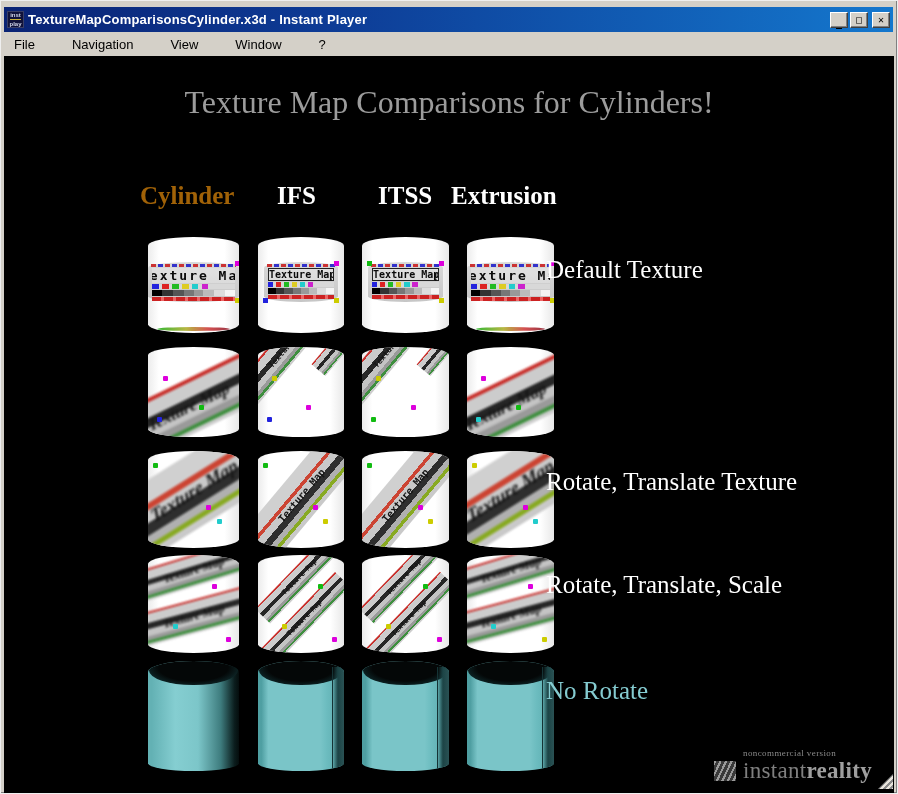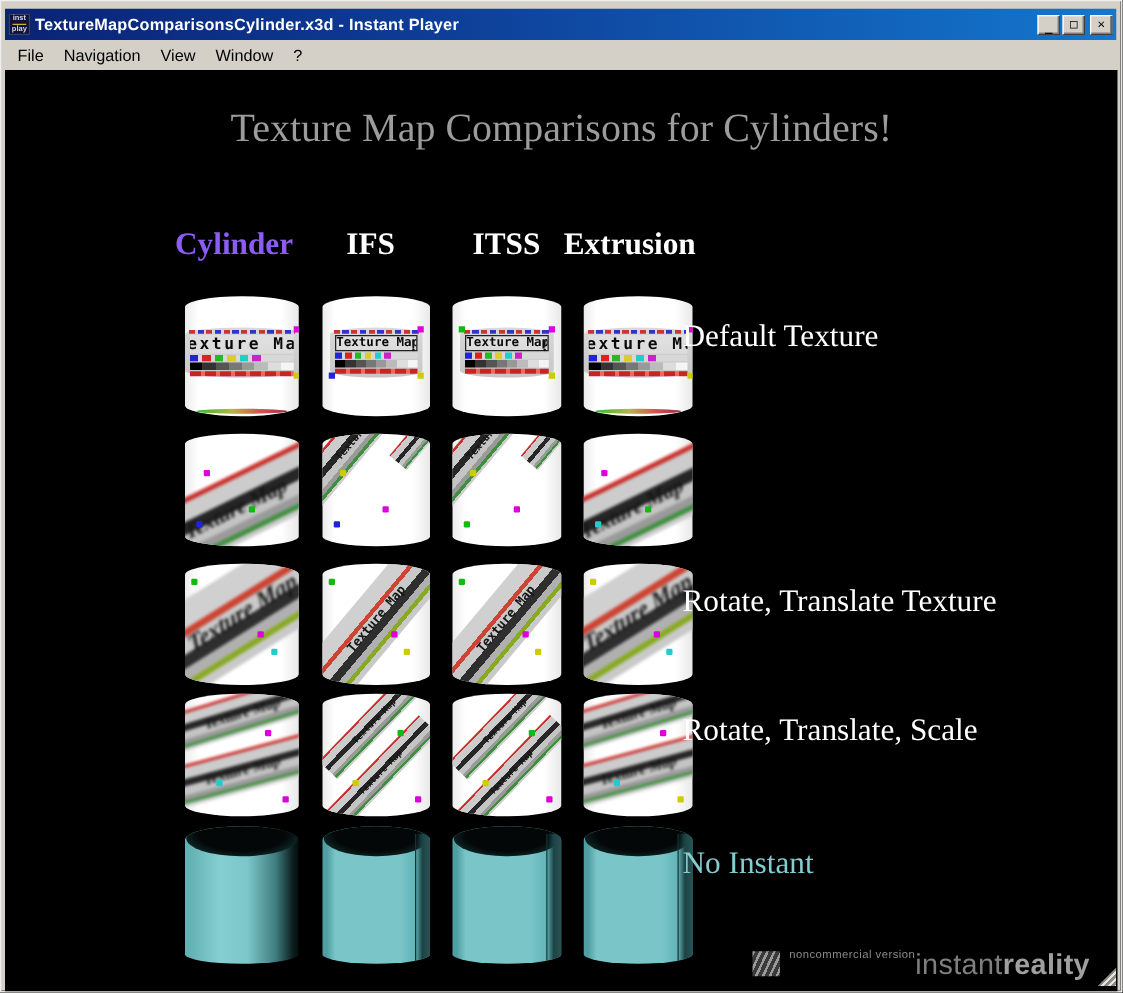--- a/index.html
+++ b/index.html
@@ -40,7 +40,7 @@
   .wbtn.min span{transform:translateY(3px);}
   .wbtn.cls{margin-left:2px;}
   
-  .menubar{height:24px;display:flex;align-items:center;padding-left:2px;}
+  .menubar{height:24px;display:flex;align-items:center;padding-left:2px;gap:21px;}
   .mi{font-size:13px;color:#000;padding:3px 8px;cursor:default;}
   
   .viewport{position:relative;width:890px;height:737px;background:#000;overflow:hidden;}

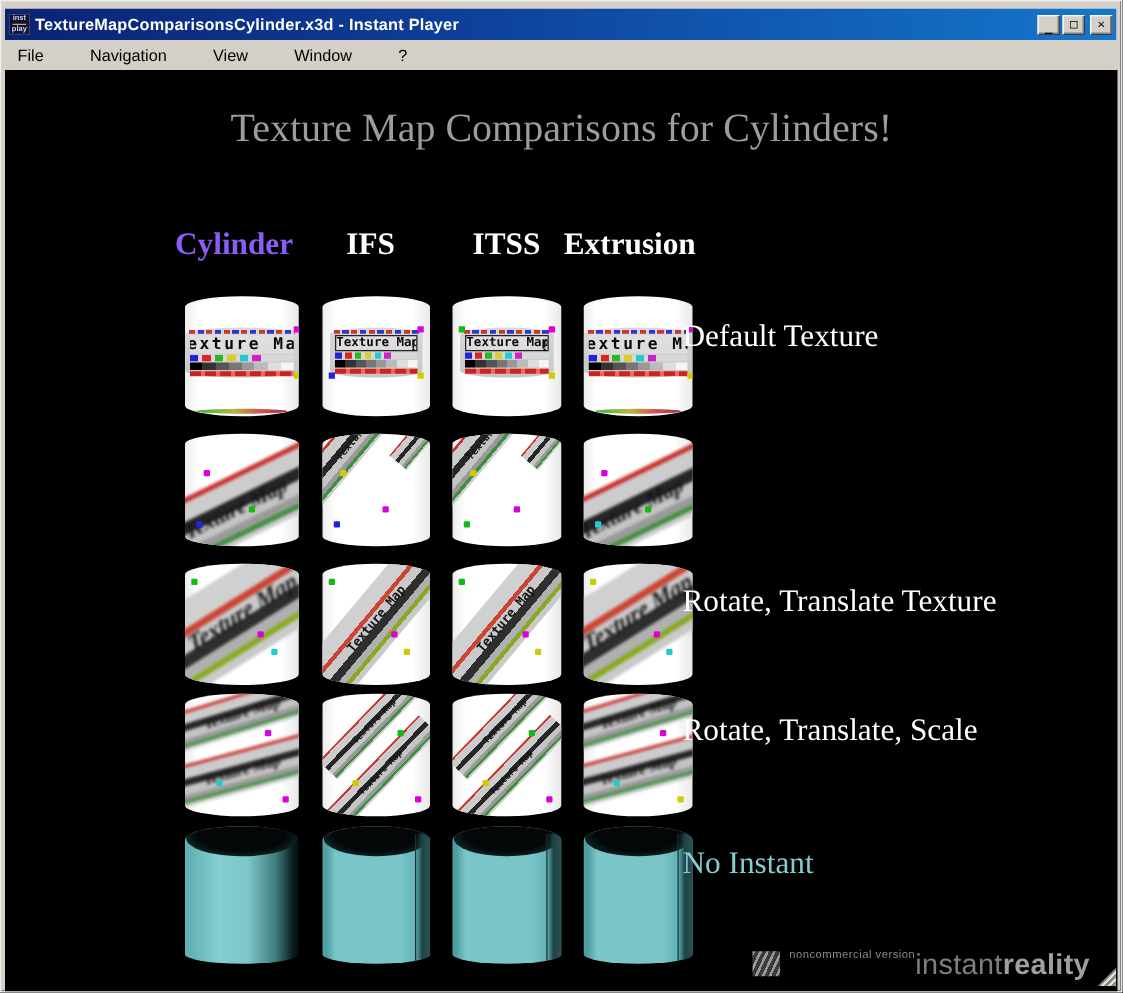--- a/index.html
+++ b/index.html
@@ -52,7 +52,7 @@
     position:absolute;top:126px;font-family:"Liberation Serif",serif;
     font-size:25px;font-weight:bold;color:#fff;white-space:nowrap;
   }
-  .ch-cyl{left:136px;color:#8b5cf6;}
+  .ch-cyl{left:136px;color:#a16207;}
   .ch-ifs{left:273px;}
   .ch-itss{left:374px;}
   .ch-ext{left:447px;}

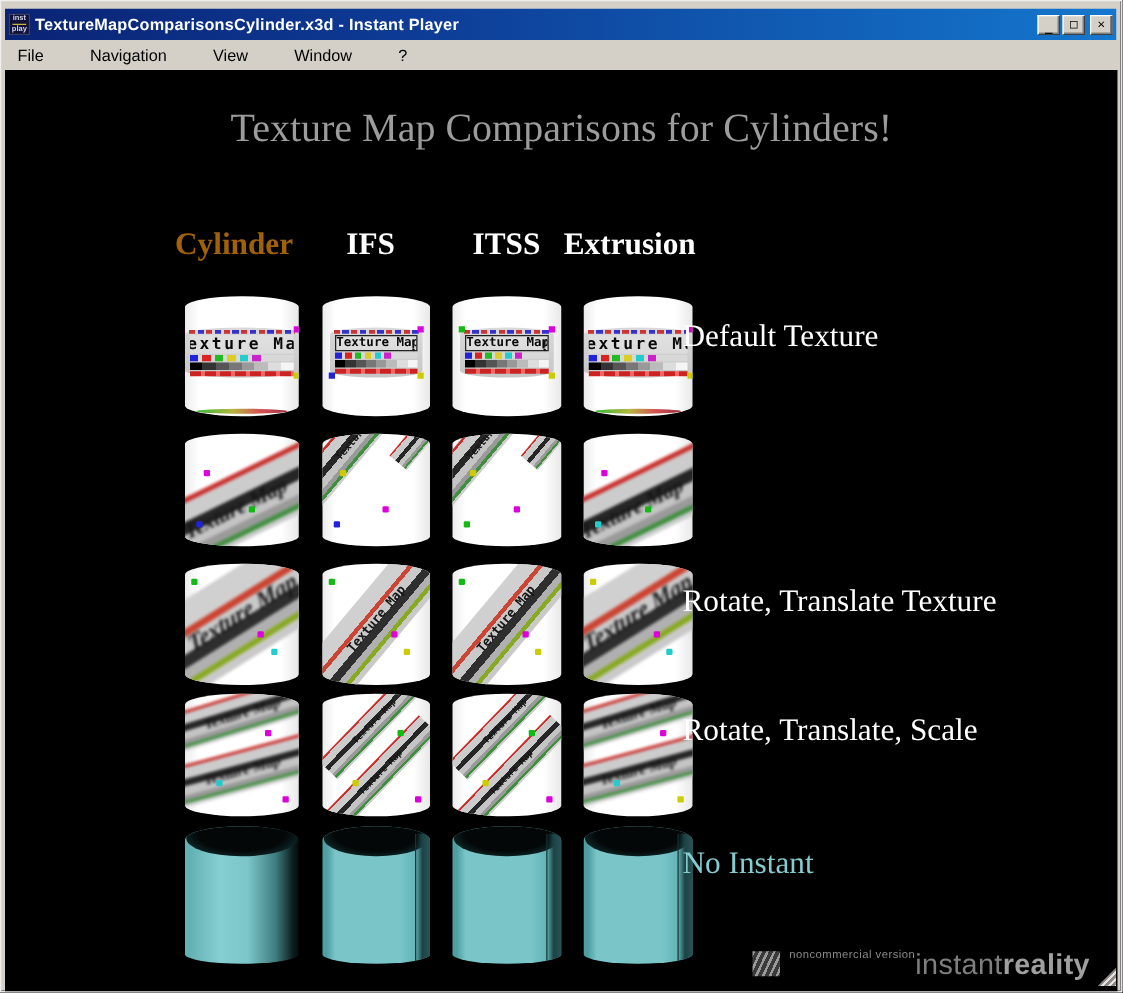--- a/index.html
+++ b/index.html
@@ -409,7 +409,7 @@
     <div class="rowlabel rl1">Default Texture</div>
     <div class="rowlabel rl3">Rotate, Translate Texture</div>
     <div class="rowlabel rl4">Rotate, Translate, Scale</div>
-    <div class="rowlabel rl5">No Instant</div>
+    <div class="rowlabel rl5">No Rotate</div>
 
     <div class="brand">
       <div class="brand-icon"></div>

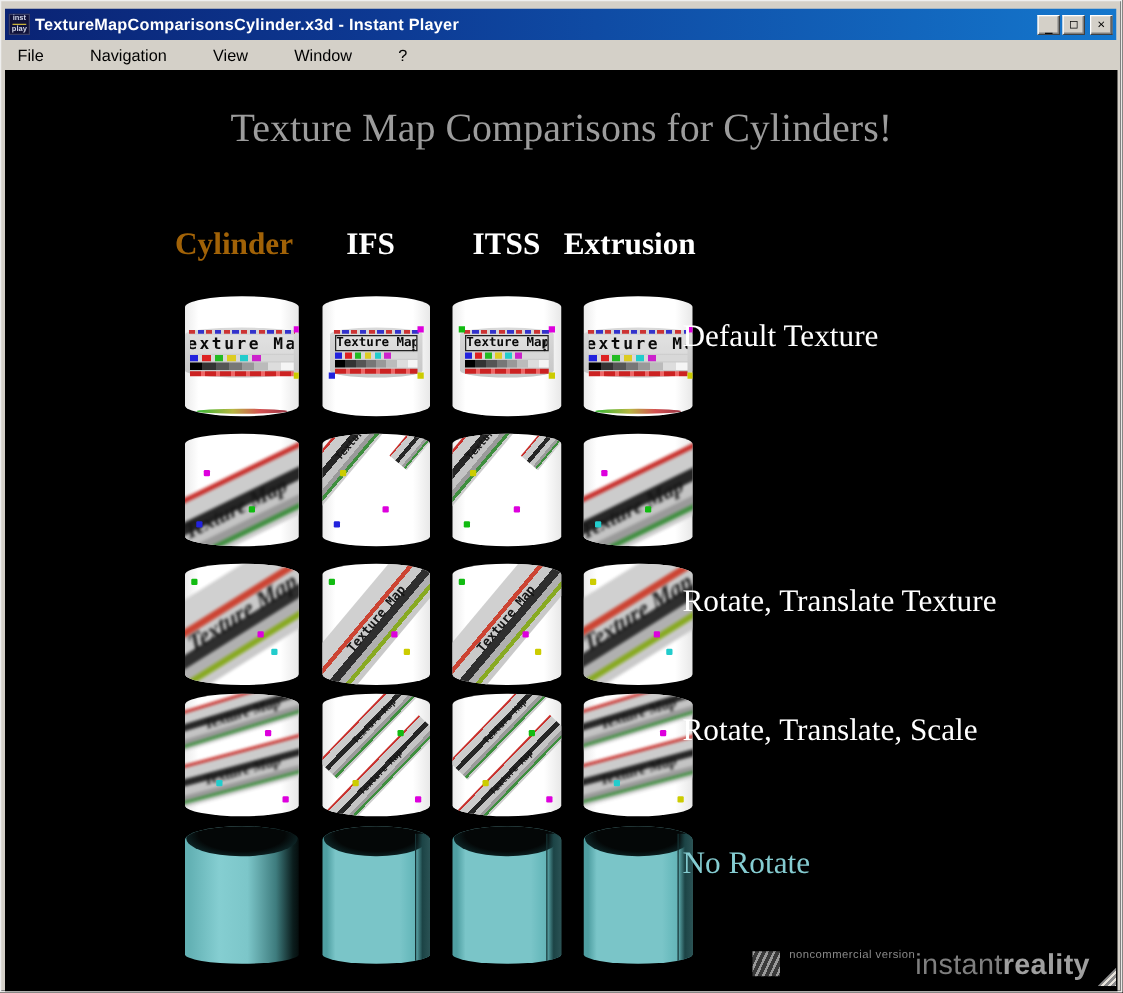--- a/index.html
+++ b/index.html
@@ -135,7 +135,7 @@
   .brand{position:absolute;right:22px;bottom:10px;display:flex;align-items:flex-end;gap:7px;}
   .brand-icon{width:22px;height:20px;margin-bottom:2px;
     background:repeating-linear-gradient(115deg,#9a9a9a 0 2px,#3a3a3a 2px 5px);}
-  .brand-text{display:flex;flex-direction:row;line-height:1.05;}
+  .brand-text{display:flex;flex-direction:column;line-height:1.05;font-family:Liberation Serif, serif;}
   .brand-small{font-size:9px;color:#8a8a8a;letter-spacing:.4px;}
   .brand-main{font-size:23px;color:#7f7f7f;letter-spacing:.3px;}
   .brand-main b{color:#9f9f9f;}

